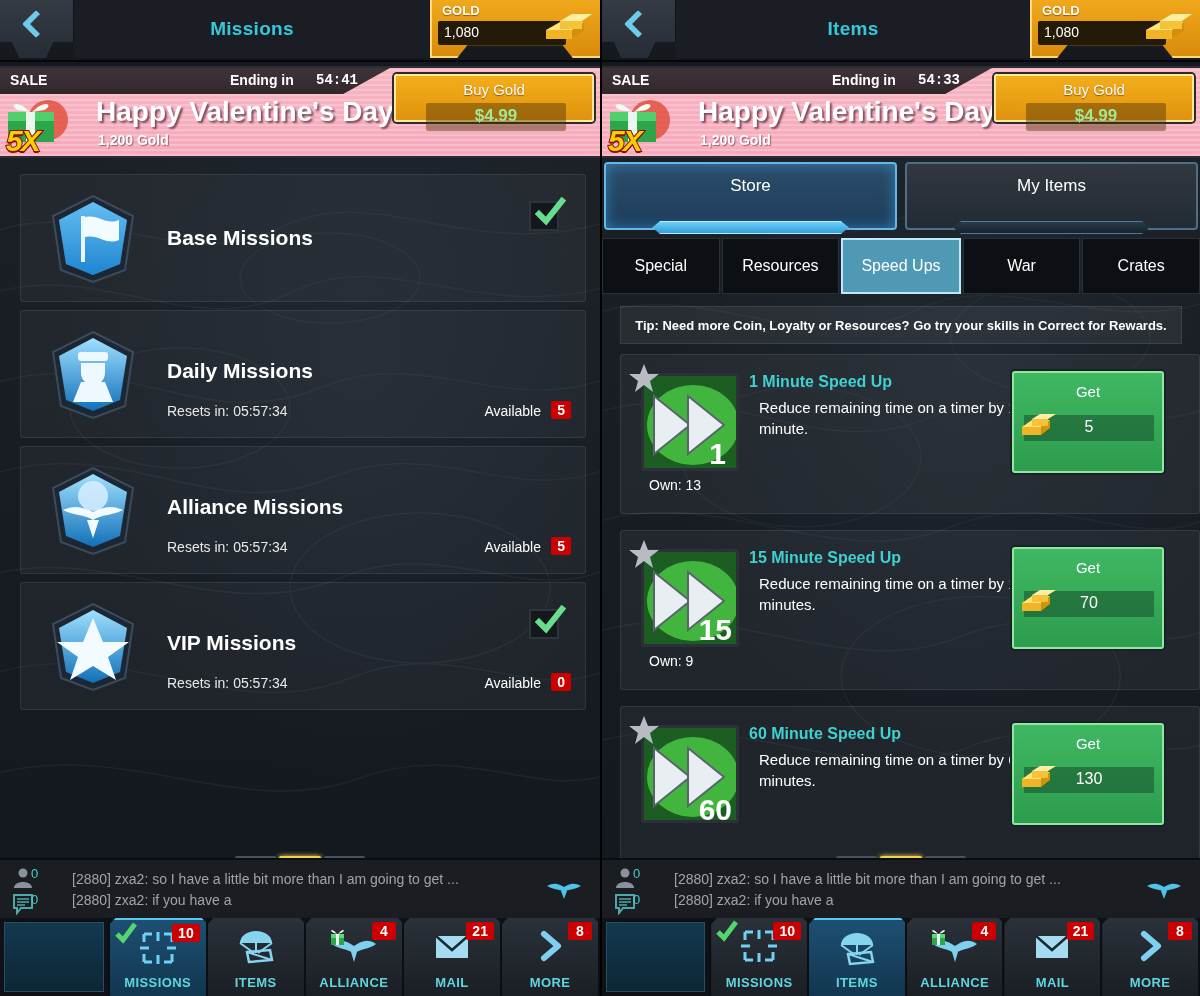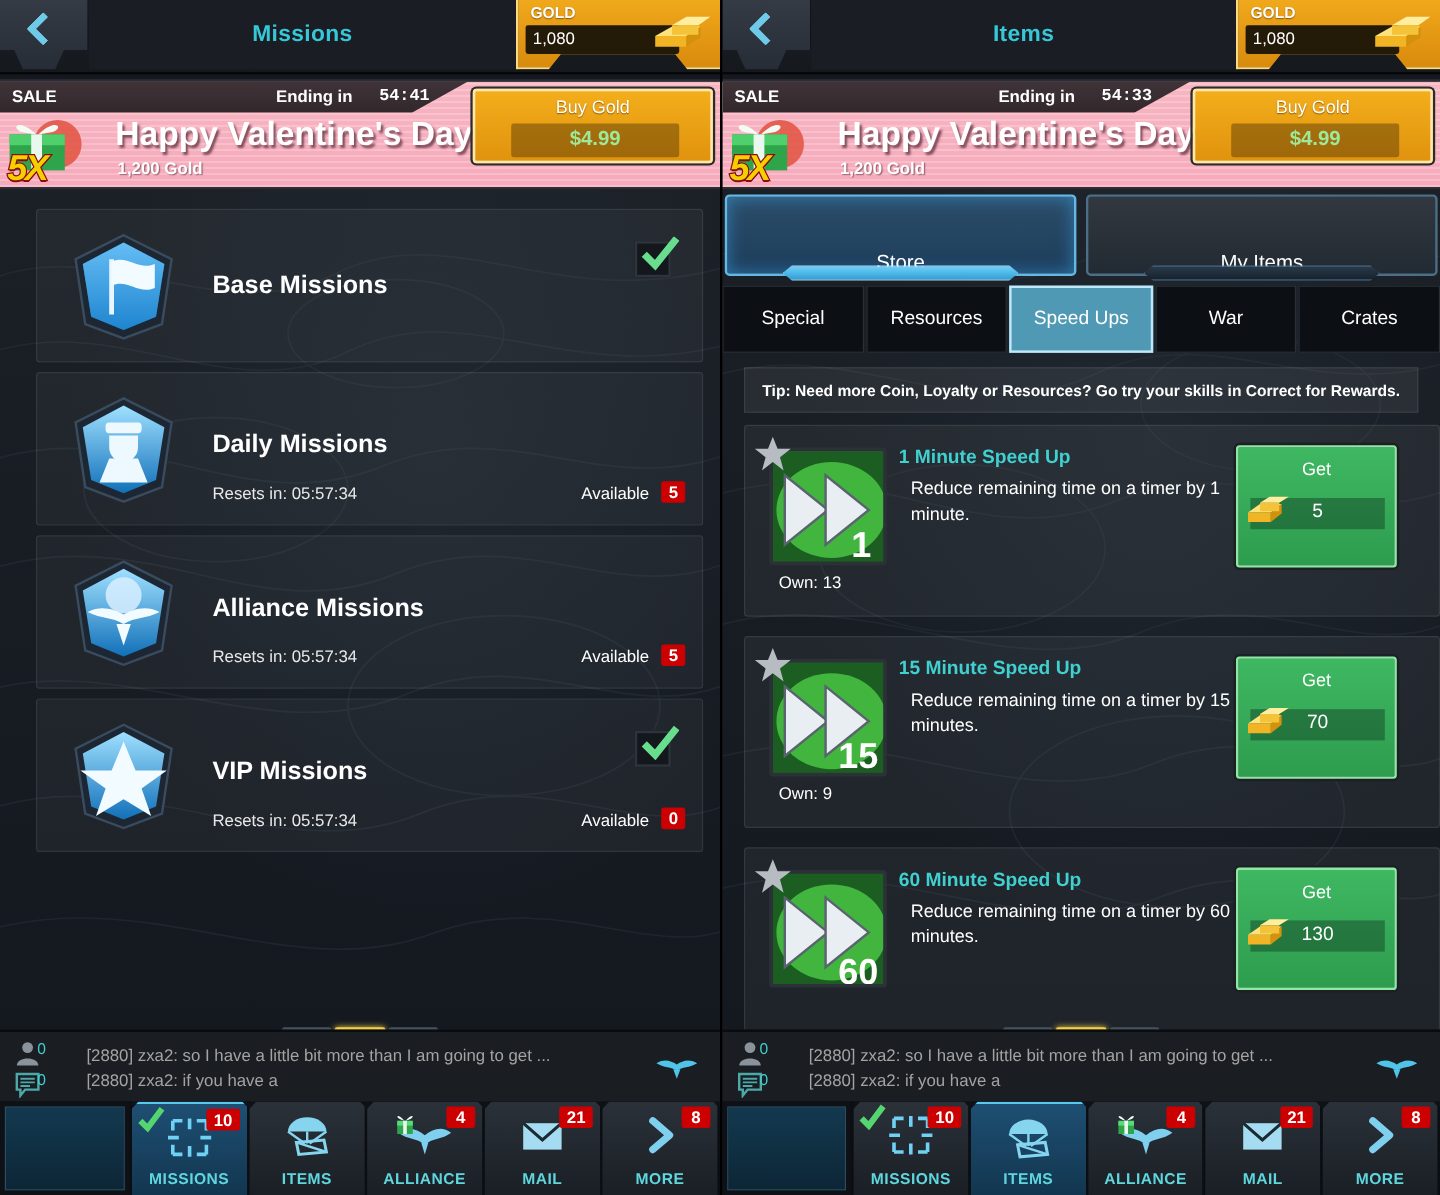--- a/index.html
+++ b/index.html
@@ -107,7 +107,7 @@
     text-shadow: 1px 1px 1px rgba(90,40,55,.6);
   }
   .buy-gold {
-    position: absolute; right: 6px; top: 6px; width: 200px; height: 62px;
+    position: absolute; right: 6px; top: 6px; width: 200px; height: 48px;
     background: linear-gradient(#f3ae1b,#e0930e);
     border: 2px solid #ffe9a0; border-radius: 3px;
     box-shadow: 0 0 0 2px #2b2b2b;

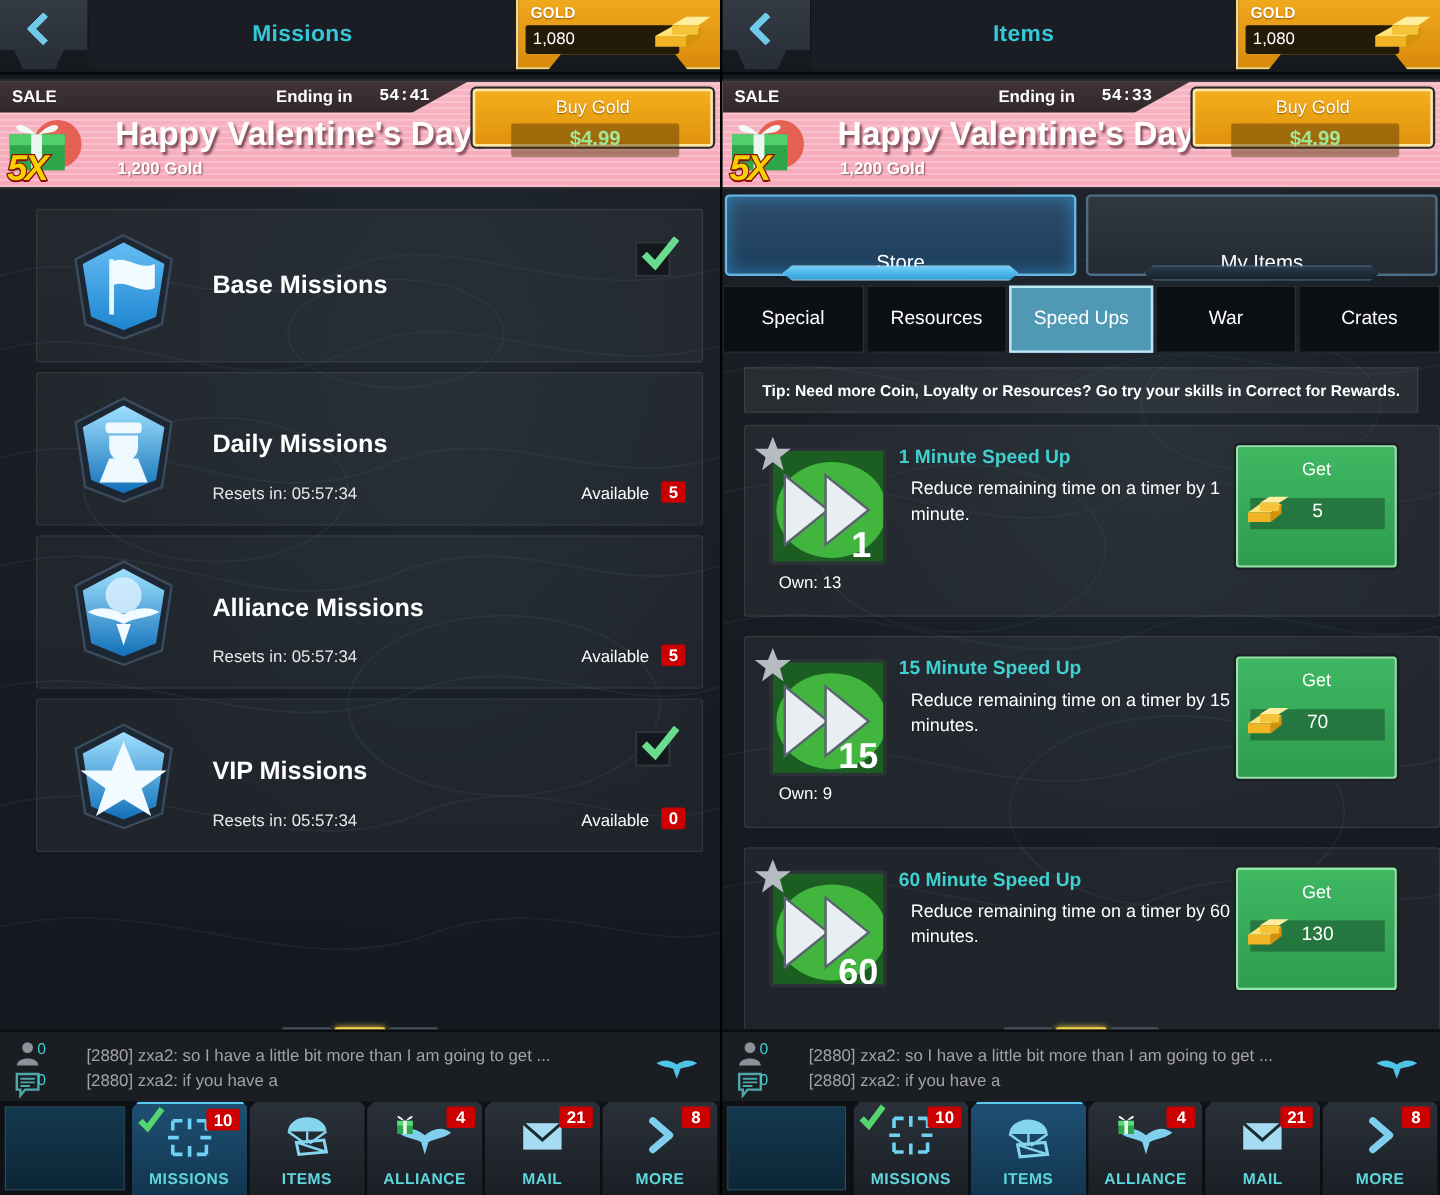--- a/index.html
+++ b/index.html
@@ -192,7 +192,7 @@
   }
   .store-tab .lbl {
     position: absolute; top: 12px; width: 100%; text-align: center;
-    color: #fff; font-size: 17px; margin-top: 33px;
+    color: #fff; font-size: 17px;
   }
   .store-tab .underbar {
     position: absolute; left: 16%; right: 16%; bottom: -6px; height: 13px;

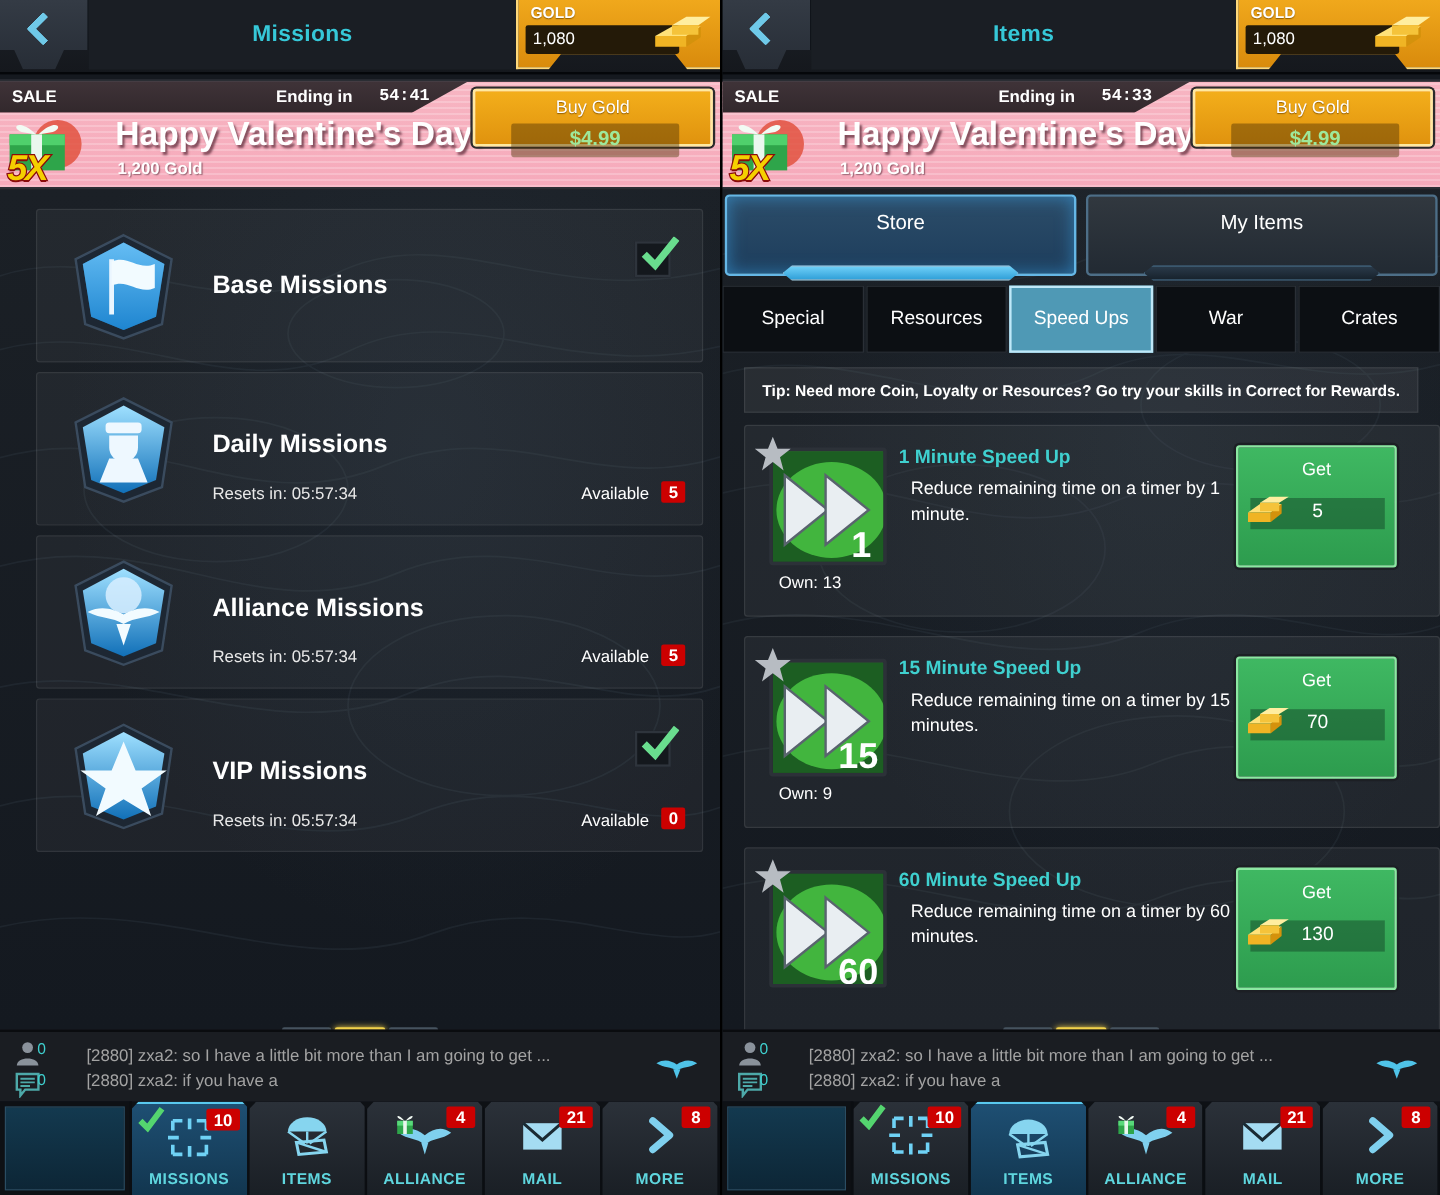--- a/index.html
+++ b/index.html
@@ -138,7 +138,7 @@
   }
 
   
-  .mlist { position: absolute; left: 30px; right: 14px; top: 16px; text-align: center; }
+  .mlist { position: absolute; left: 20px; right: 14px; top: 16px; text-align: center; }
   .mcard {
     position: relative; height: 128px; margin-bottom: 8px;
     background: rgba(255,255,255,.045);

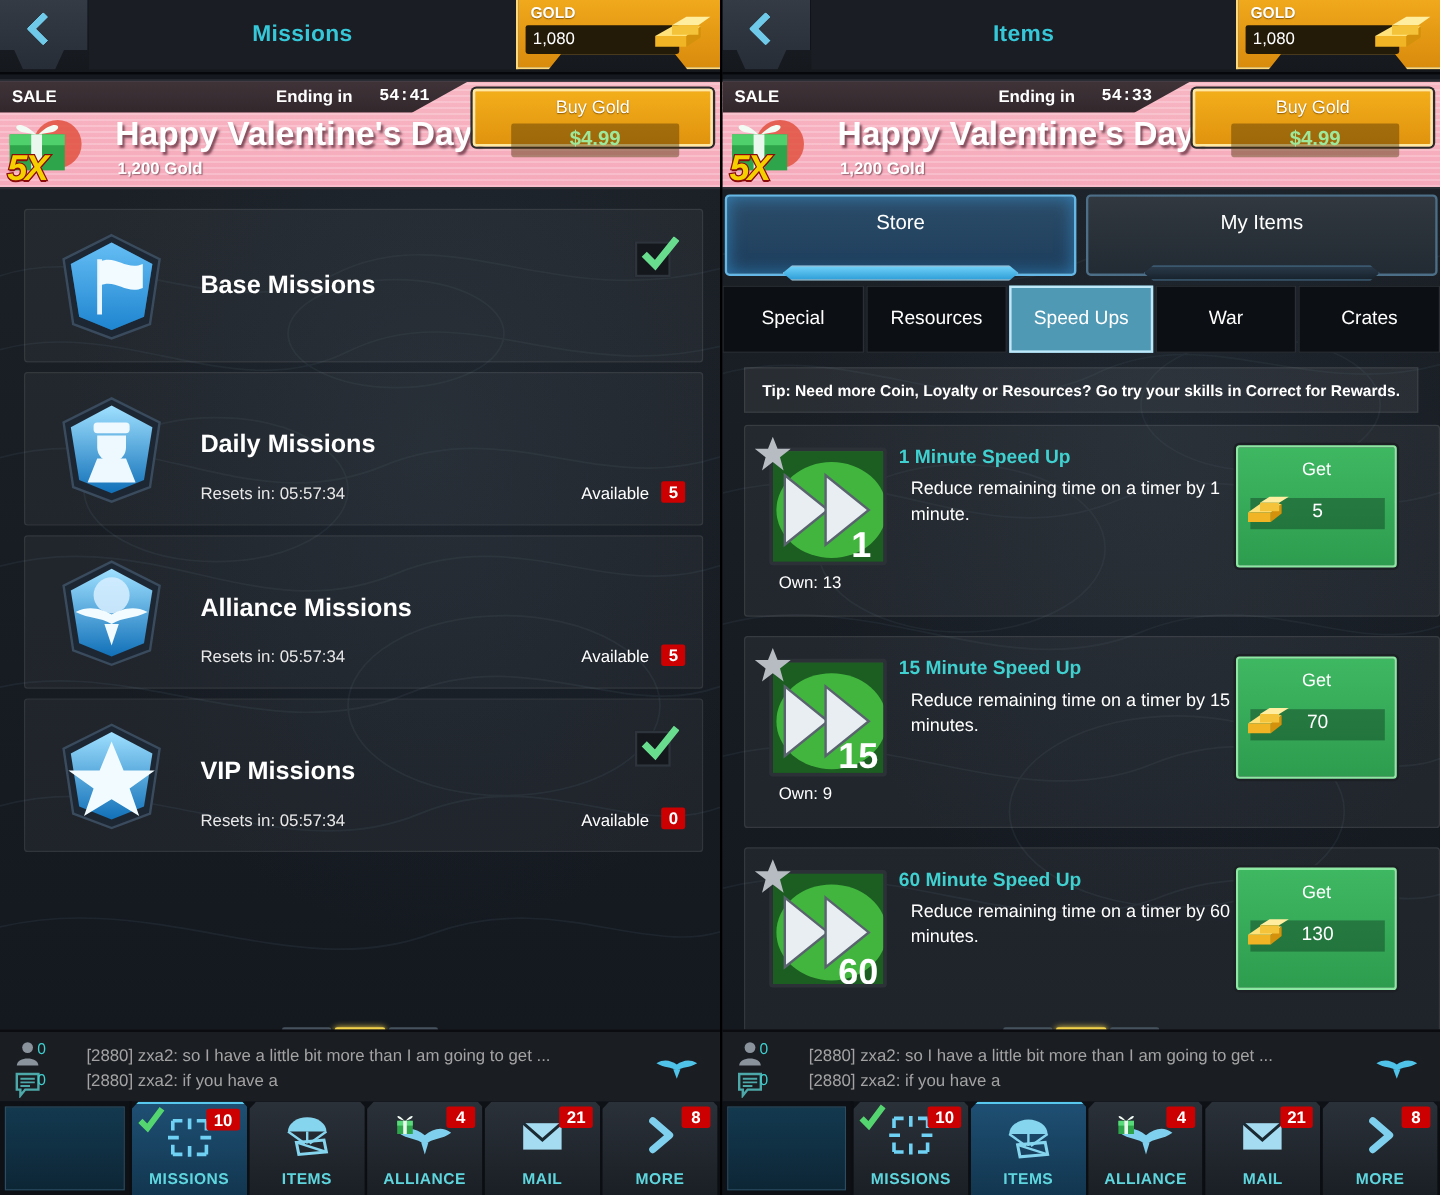--- a/index.html
+++ b/index.html
@@ -262,7 +262,7 @@
     color: #fff; font-size: 15px; line-height: 21px;
   }
   .get-btn {
-    position: absolute; right: 35px; top: 16px; width: 134px; height: 102px;
+    position: absolute; right: 35px; top: 16px; width: 152px; height: 102px;
     background: linear-gradient(#3fb862,#2d9c4e);
     border: 2px solid #8ce8a2; border-radius: 3px;
     box-shadow: 0 0 0 2px #1c1f24;

